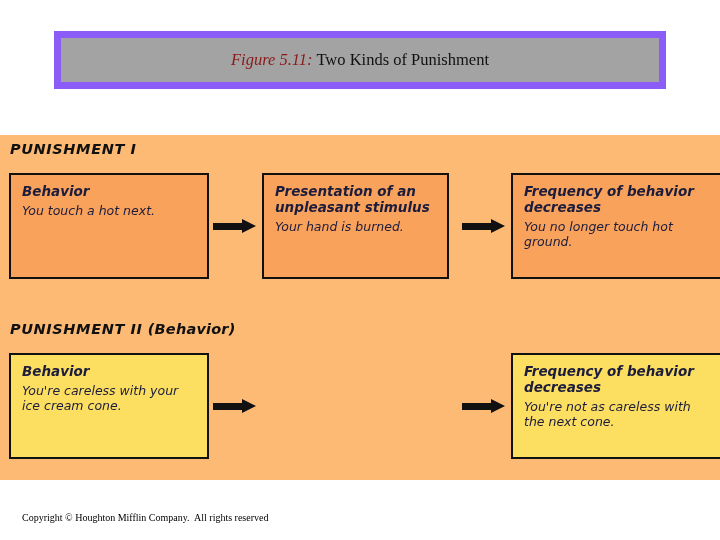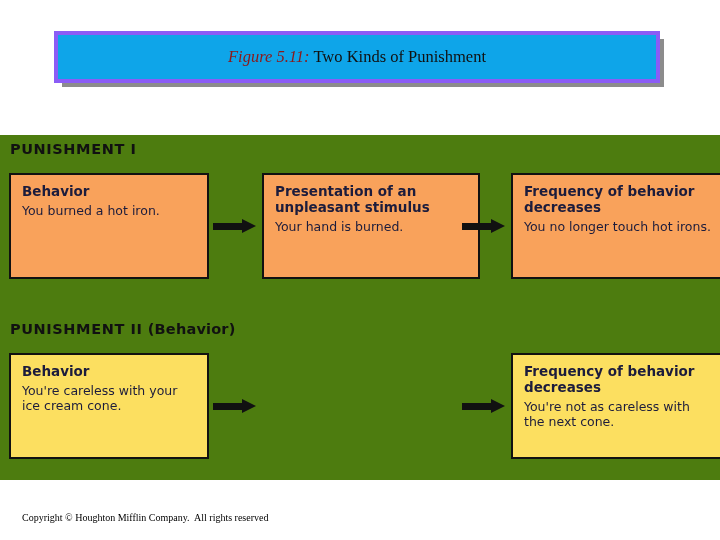--- a/index.html
+++ b/index.html
@@ -37,8 +37,8 @@
     top: 0;
     width: 598px;
     height: 44px;
-    background: #0ea5e9;
-    border: 4px solid #8b5cf6;
+    background: #a3a3a3;
+    border: 7px solid #8b5cf6;
     display: flex;
     align-items: center;
     justify-content: center;

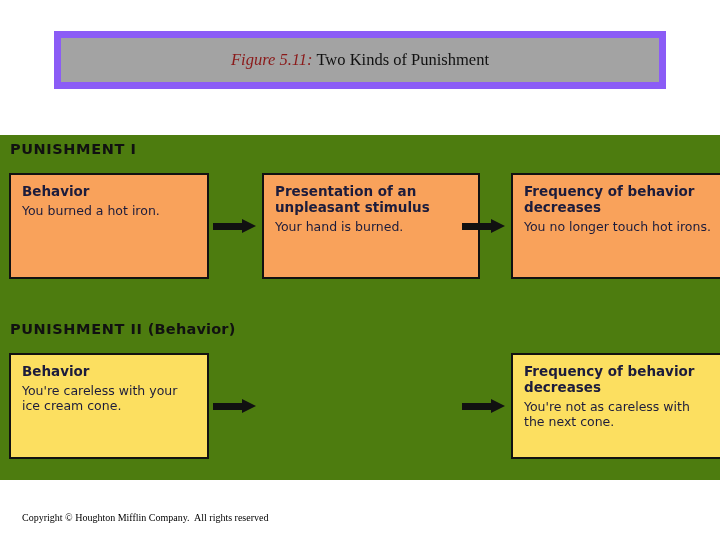--- a/index.html
+++ b/index.html
@@ -63,7 +63,8 @@
     top: 135px;
     width: 720px;
     height: 345px;
-    background: #4d7c0f;
+    background: #fdba74;
+    font-style: italic;
   }
 
   .section {

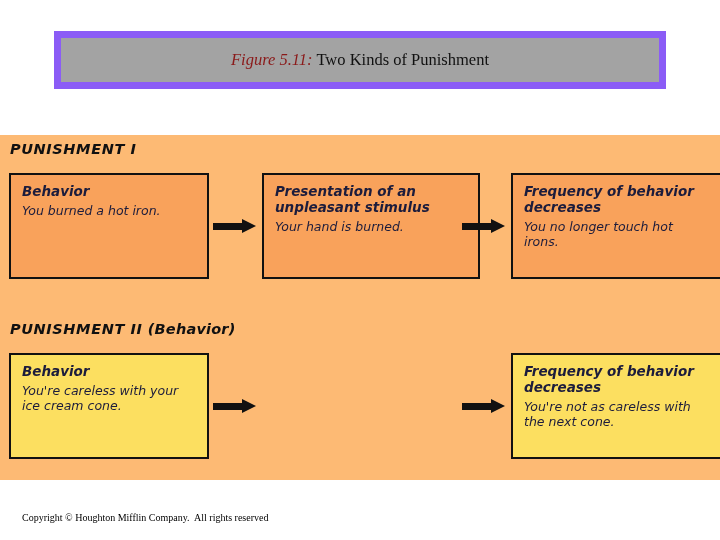--- a/index.html
+++ b/index.html
@@ -98,7 +98,7 @@
     padding: 9px 14px 0 11px;
   }
   .box.b1 { left: 9px;   width: 200px; }
-  .box.b2 { left: 262px; width: 218px; }
+  .box.b2 { left: 262px; width: 187px; }
   .box.b3 { left: 511px; width: 216px; }
 
   .orange { background: #f9a25b; }

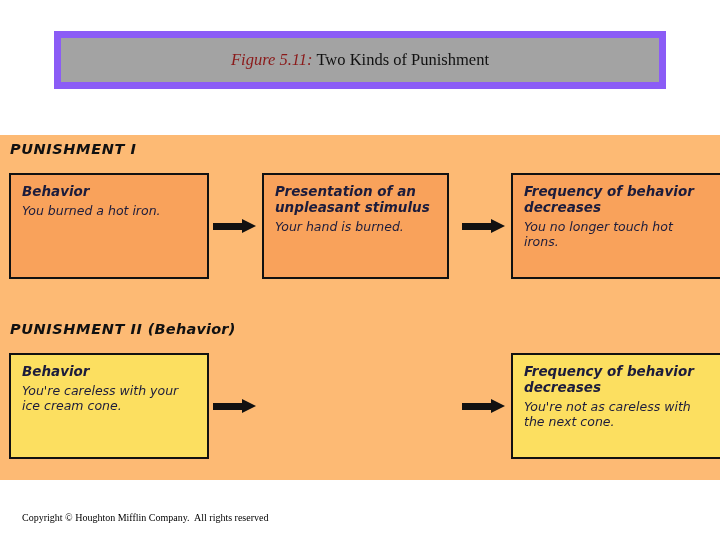--- a/index.html
+++ b/index.html
@@ -174,7 +174,7 @@
 
     <div class="box b1 orange">
       <div class="box-head">Behavior</div>
-      <div class="box-body">You burned a hot iron.</div>
+      <div class="box-body">You touch a hot next.</div>
     </div>
 
     <div class="arrow a1">

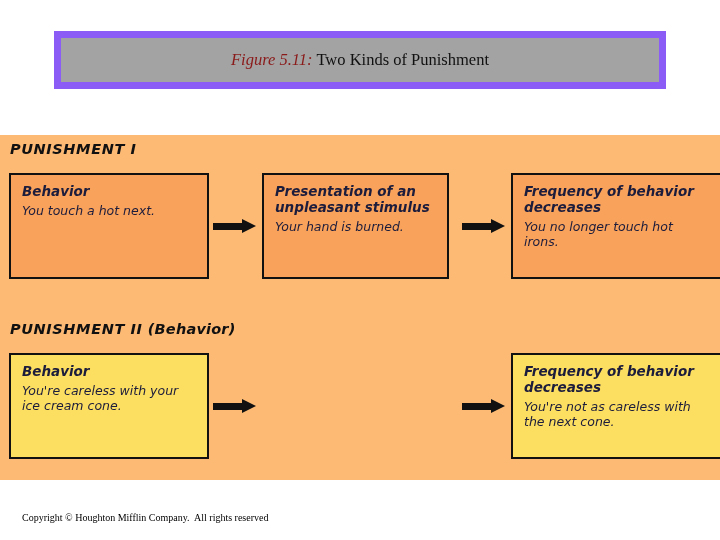--- a/index.html
+++ b/index.html
@@ -194,7 +194,7 @@
 
     <div class="box b3 orange">
       <div class="box-head">Frequency of behavior decreases</div>
-      <div class="box-body">You no longer touch hot irons.</div>
+      <div class="box-body">You no longer touch hot ground.</div>
     </div>
   </div>
 

